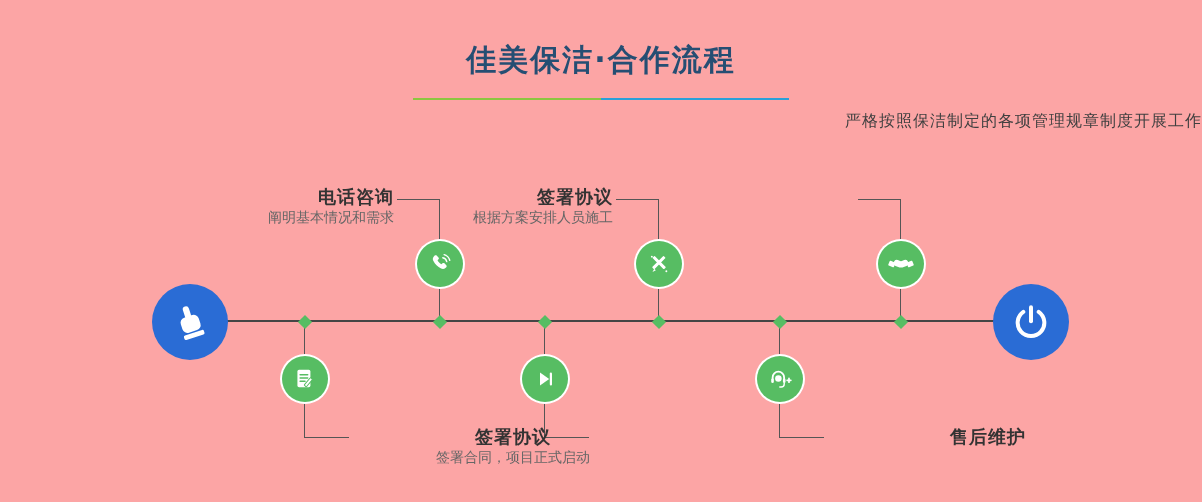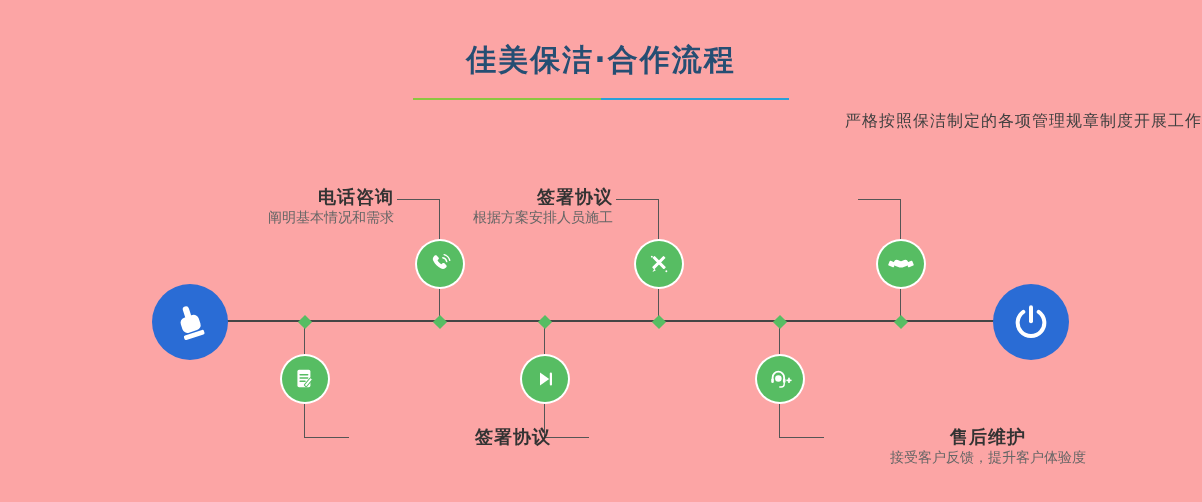--- a/index.html
+++ b/index.html
@@ -149,6 +149,7 @@
     </div>
     <div class="label-bottom" style="left:353px;top:425px">
       <div class="step-title">签署协议</div>
+      <div class="step-desc">签署合同，项目正式启动</div>
     </div>
 
     <div class="node" style="left:522px;top:356px">

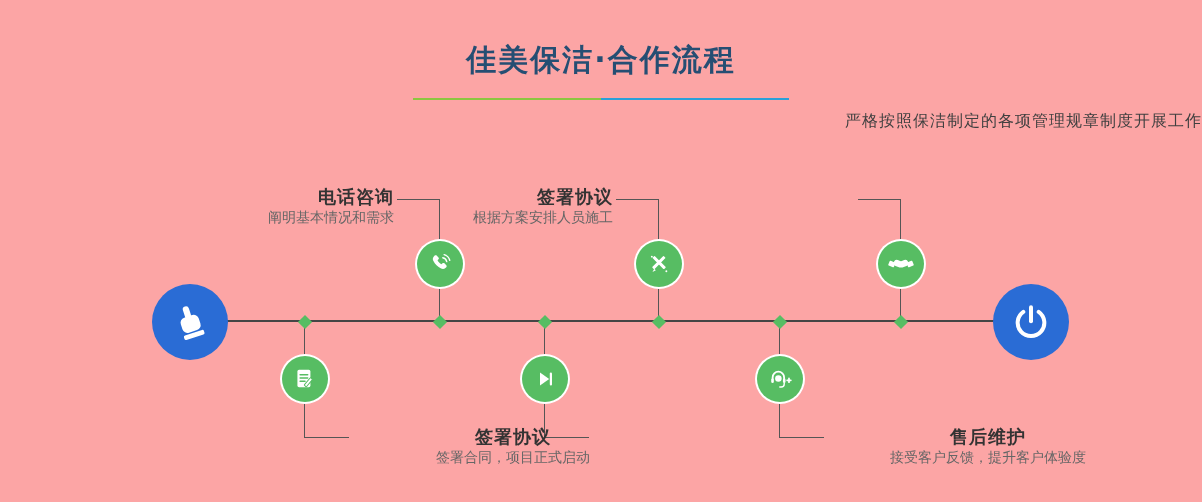--- a/index.html
+++ b/index.html
@@ -175,7 +175,6 @@
     </div>
     <div class="label-bottom" style="left:828px;top:425px">
       <div class="step-title">售后维护</div>
-      <div class="step-desc">接受客户反馈，提升客户体验度</div>
     </div>
 
   </div>

